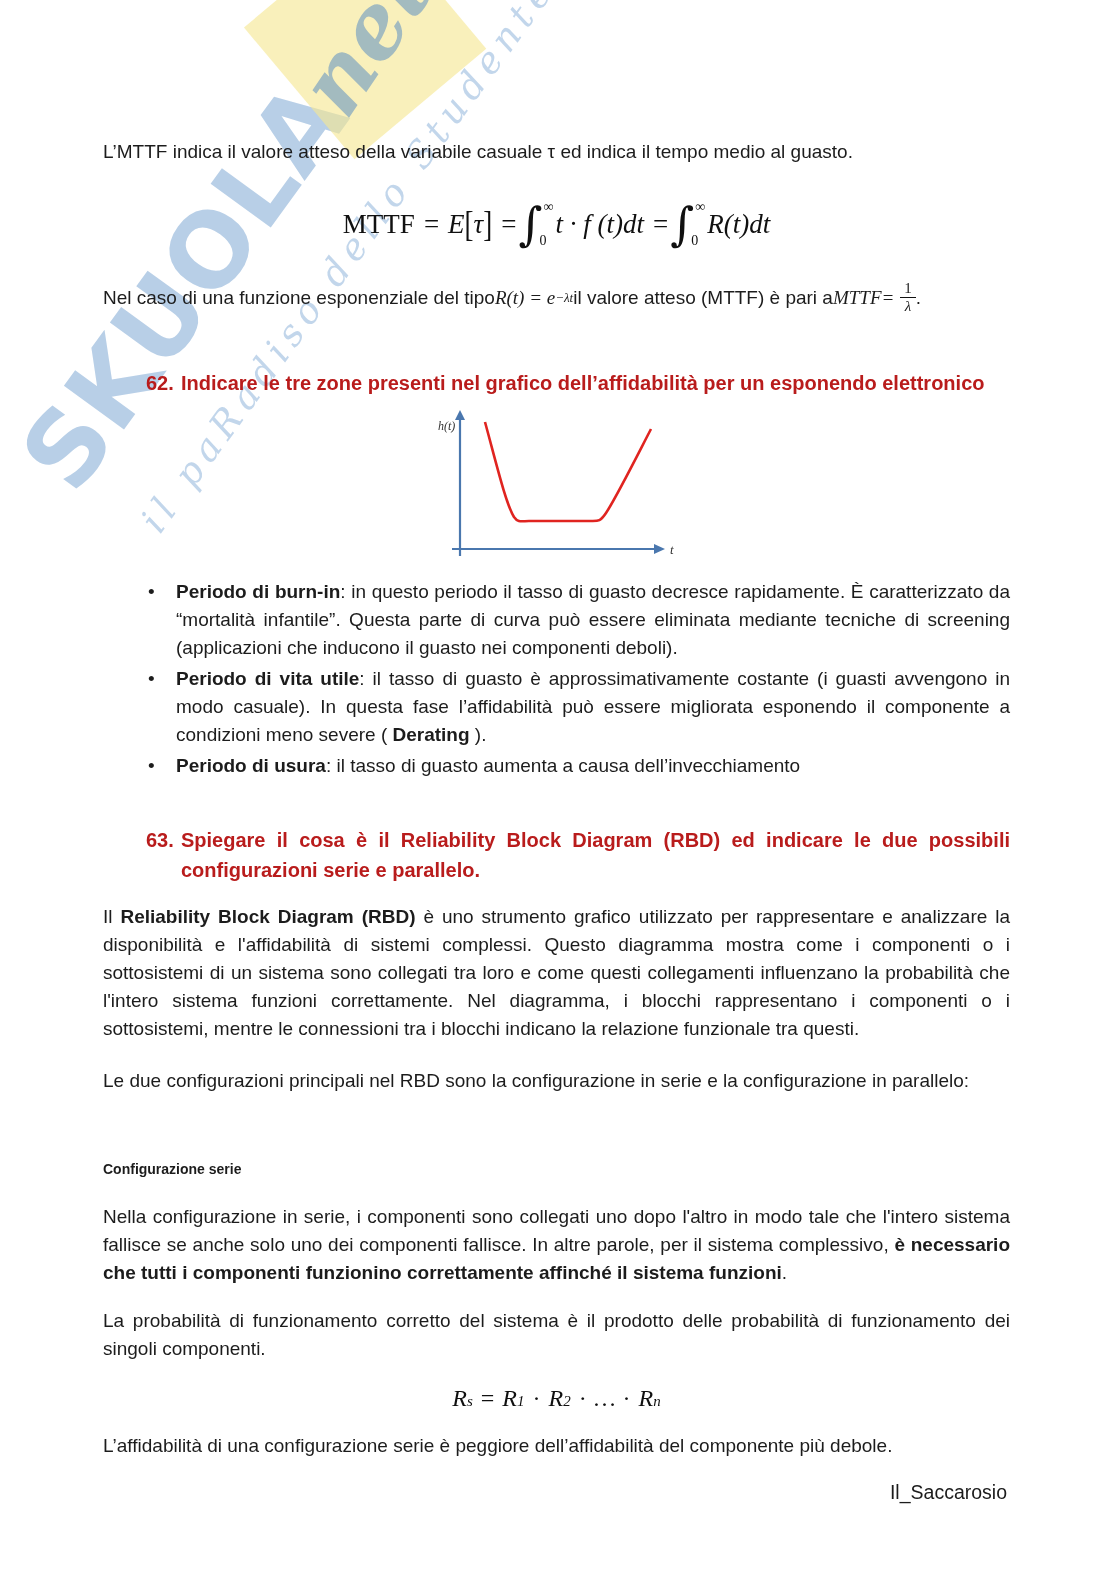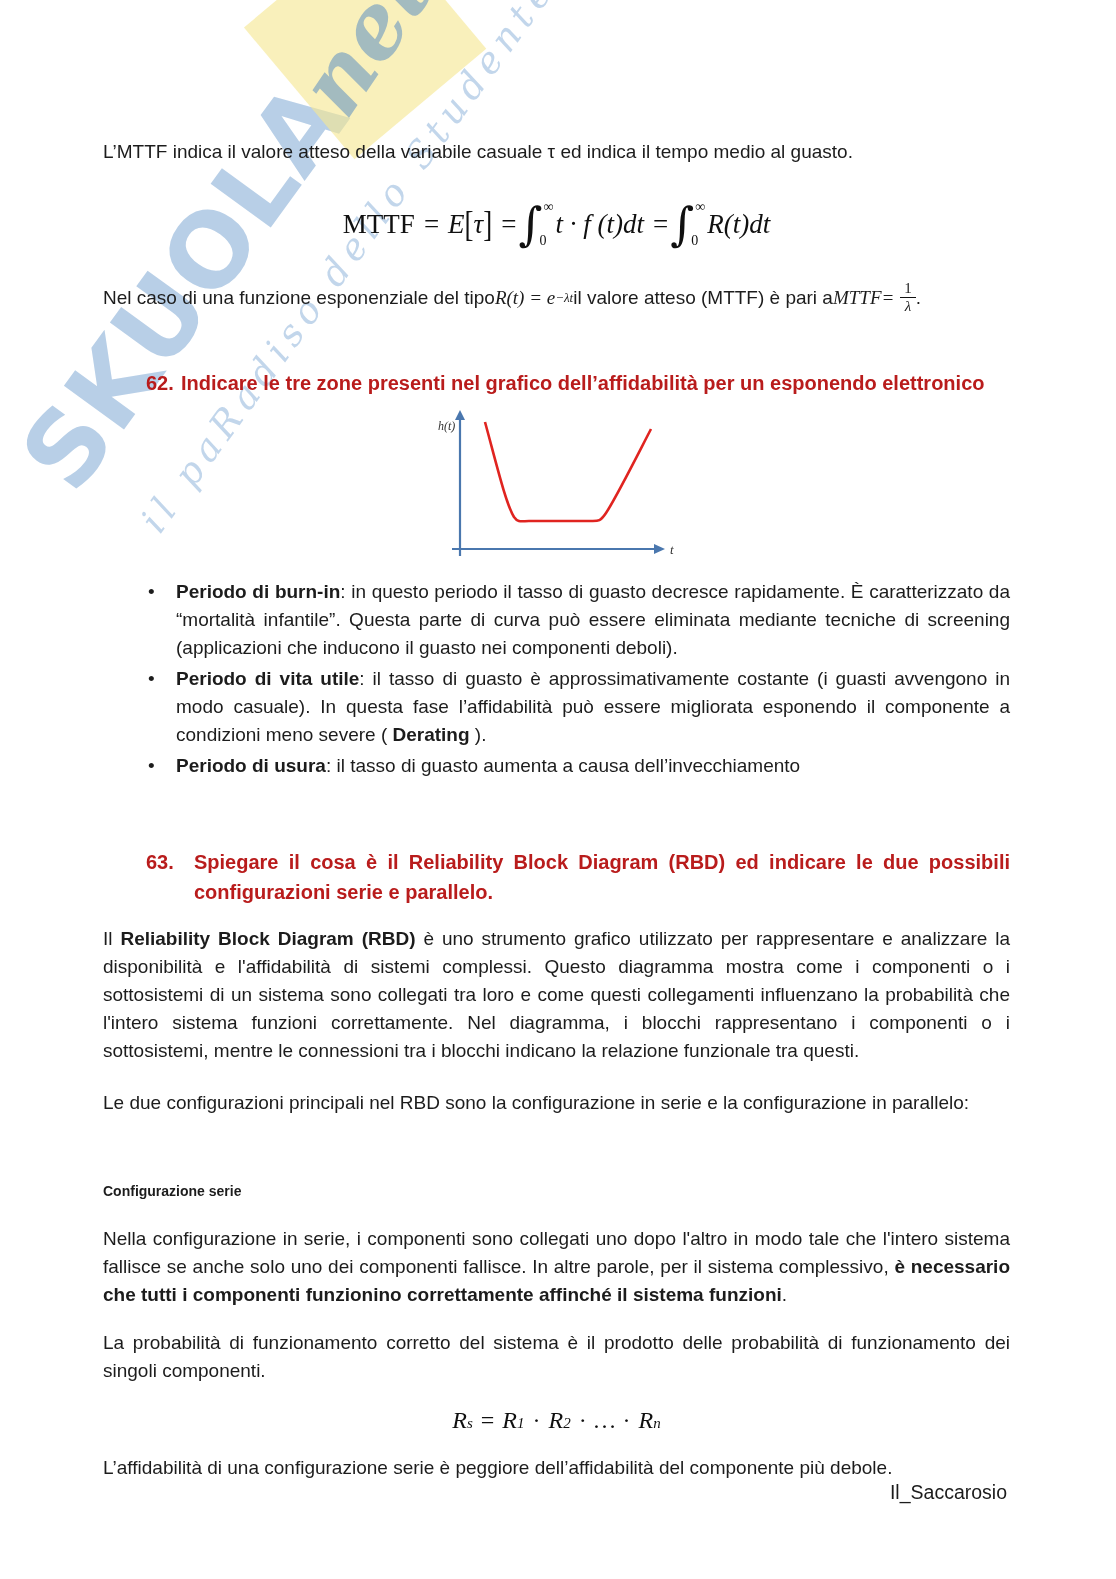--- a/index.html
+++ b/index.html
@@ -75,7 +75,7 @@
   .mt18{margin-top:18px;}
   .mt20{margin-top:20px;}
   .mt24{margin-top:24px;}
-  .h63{margin-top:67px;gap:13px;}
+  .h63{margin-top:45px;}
   
   .footer{position:absolute;top:1481px;right:109px;font-size:19.5px;color:#1c1c1c;z-index:1;}
 </style>

